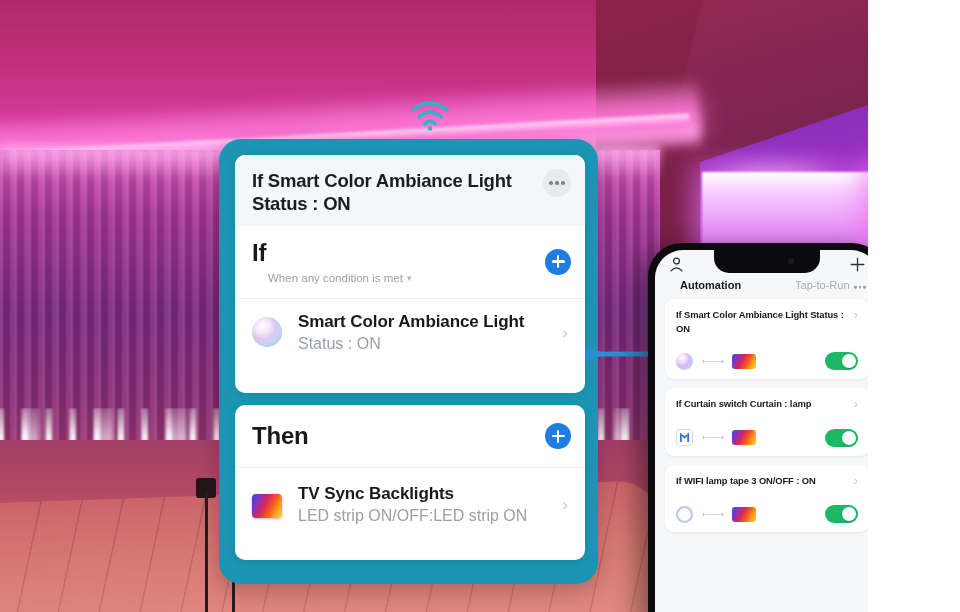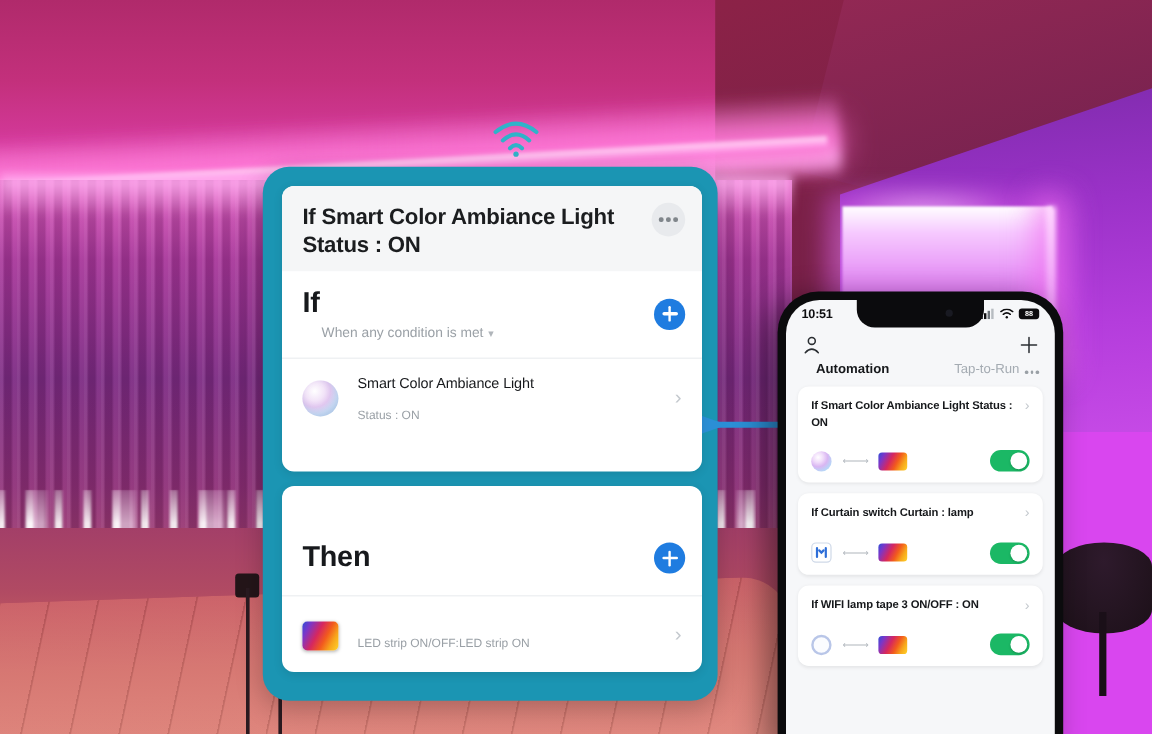--- a/index.html
+++ b/index.html
@@ -10,9 +10,9 @@
   }
   #stage {
     position: relative;
-    width: 960px; height: 612px;
+    width: 868px; height: 612px;
     overflow: hidden;
-    background: #d946ef;
+    background: #fef9c3;
   }
 
   

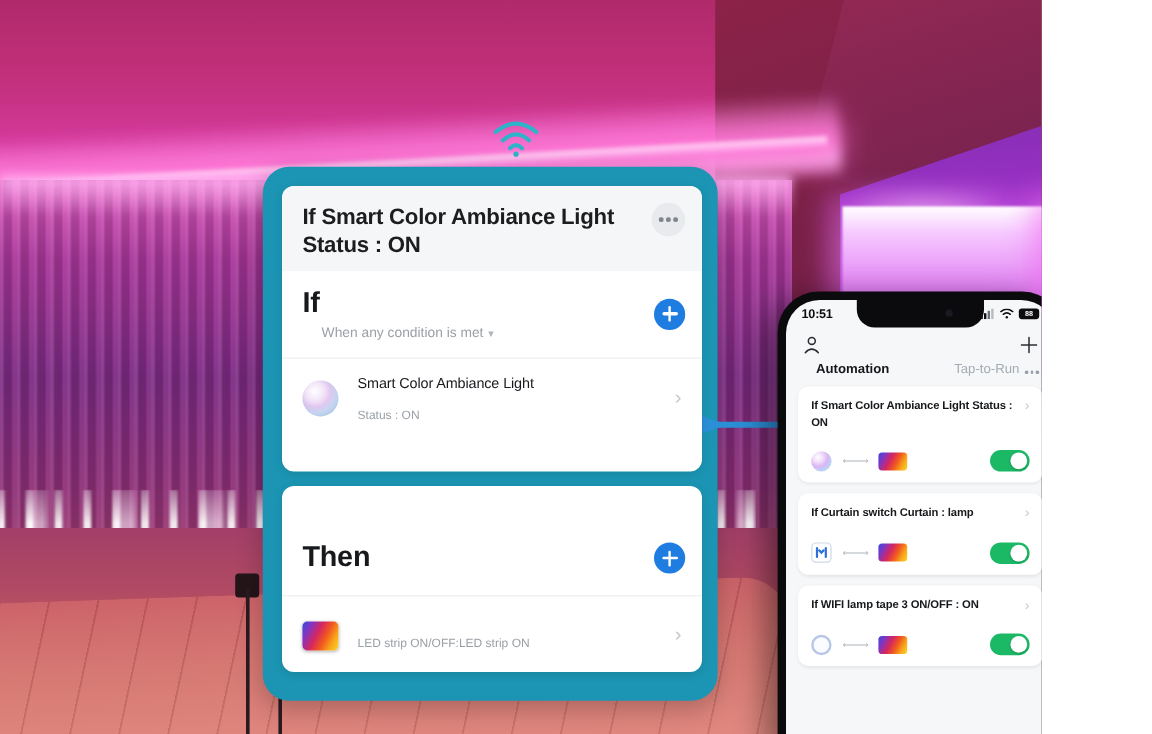--- a/index.html
+++ b/index.html
@@ -434,25 +434,6 @@
         <div class="cam"></div>
       </div>
 
-      <div class="statusbar">
-        <div class="sb-time">10:51</div>
-        <div class="sb-right">
-          <svg width="12" height="9" viewBox="0 0 12 9" aria-hidden="true">
-            <rect x="0" y="6" width="2" height="3" fill="#0d0d0f"></rect>
-            <rect x="3" y="4" width="2" height="5" fill="#0d0d0f"></rect>
-            <rect x="6" y="2" width="2" height="7" fill="#6c7278"></rect>
-            <rect x="9" y="0" width="2" height="9" fill="#b7bcc1"></rect>
-          </svg>
-          <svg width="12" height="9" viewBox="0 0 14 11" aria-hidden="true">
-            <path d="M1 3.2 Q7 -1.4 13 3.2" fill="none" stroke="#0d0d0f" stroke-width="1.6" stroke-linecap="round"></path>
-            <path d="M3.4 6 Q7 3.2 10.6 6" fill="none" stroke="#0d0d0f" stroke-width="1.6" stroke-linecap="round"></path>
-            <circle cx="7" cy="9" r="1.2" fill="#0d0d0f"></circle>
-          </svg>
-          <div class="sb-batt">
-            <span>88</span>
-          </div>
-        </div>
-      </div>
 
       <div class="phone-topbar">
         <svg width="17" height="17" viewBox="0 0 20 20" aria-hidden="true">

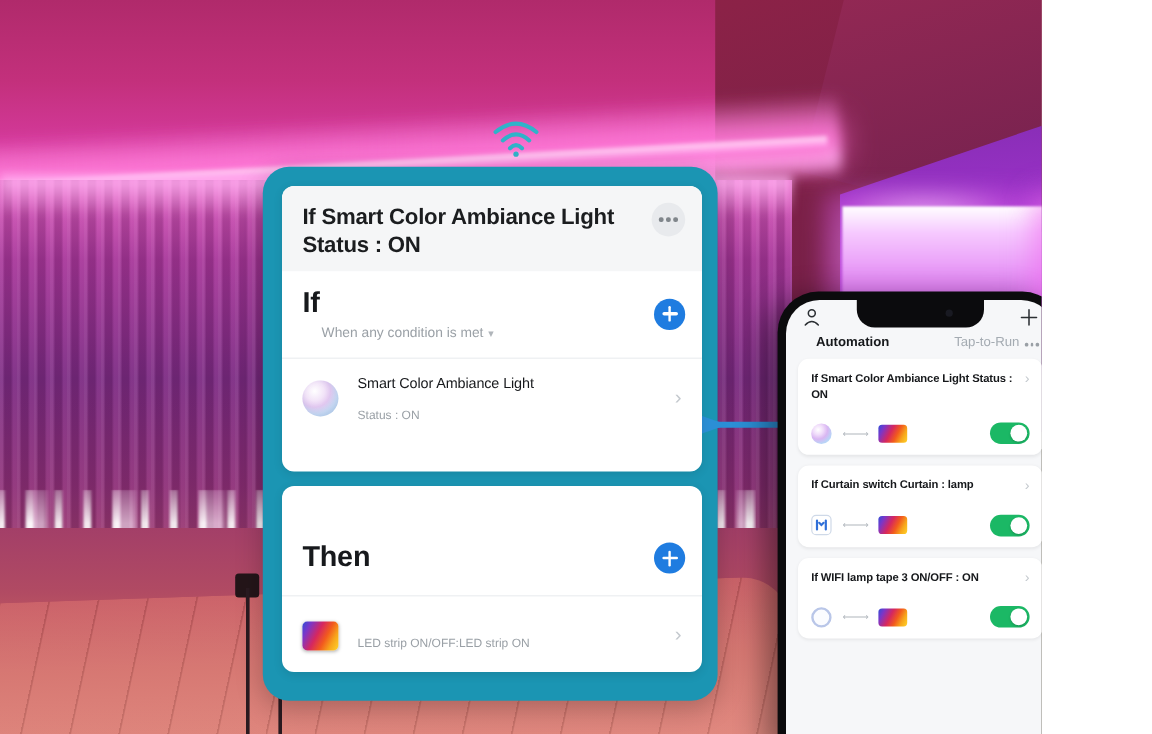--- a/index.html
+++ b/index.html
@@ -222,7 +222,7 @@
     height: 24px; margin-top: 3px;
   }
   .dev-text { flex: 1 1 auto; min-width: 0; }
-  .dev-name { font-size: 12px; font-weight: normal; color: #17191c; letter-spacing: -0.1px; }
+  .dev-name { font-size: 17px; font-weight: bold; color: #17191c; letter-spacing: -0.1px; }
   .dev-desc { font-size: 10px; color: #9aa0a6; margin-top: 15px; }
   .chev {
     color: #c4c9ce; font-size: 17px; font-weight: 300;

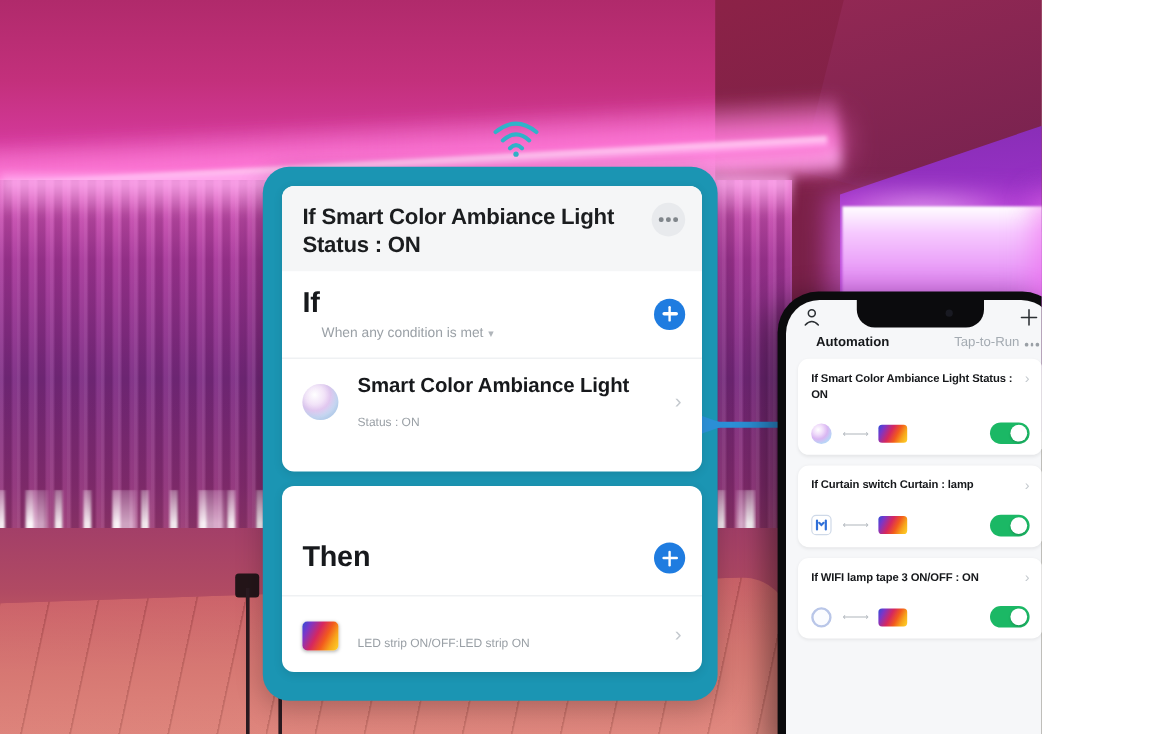--- a/index.html
+++ b/index.html
@@ -223,7 +223,7 @@
   }
   .dev-text { flex: 1 1 auto; min-width: 0; }
   .dev-name { font-size: 17px; font-weight: bold; color: #17191c; letter-spacing: -0.1px; }
-  .dev-desc { font-size: 10px; color: #9aa0a6; margin-top: 15px; }
+  .dev-desc { font-size: 16px; color: #9aa0a6; margin-top: 3px; }
   .chev {
     color: #c4c9ce; font-size: 17px; font-weight: 300;
     margin-left: 8px; line-height: 1;

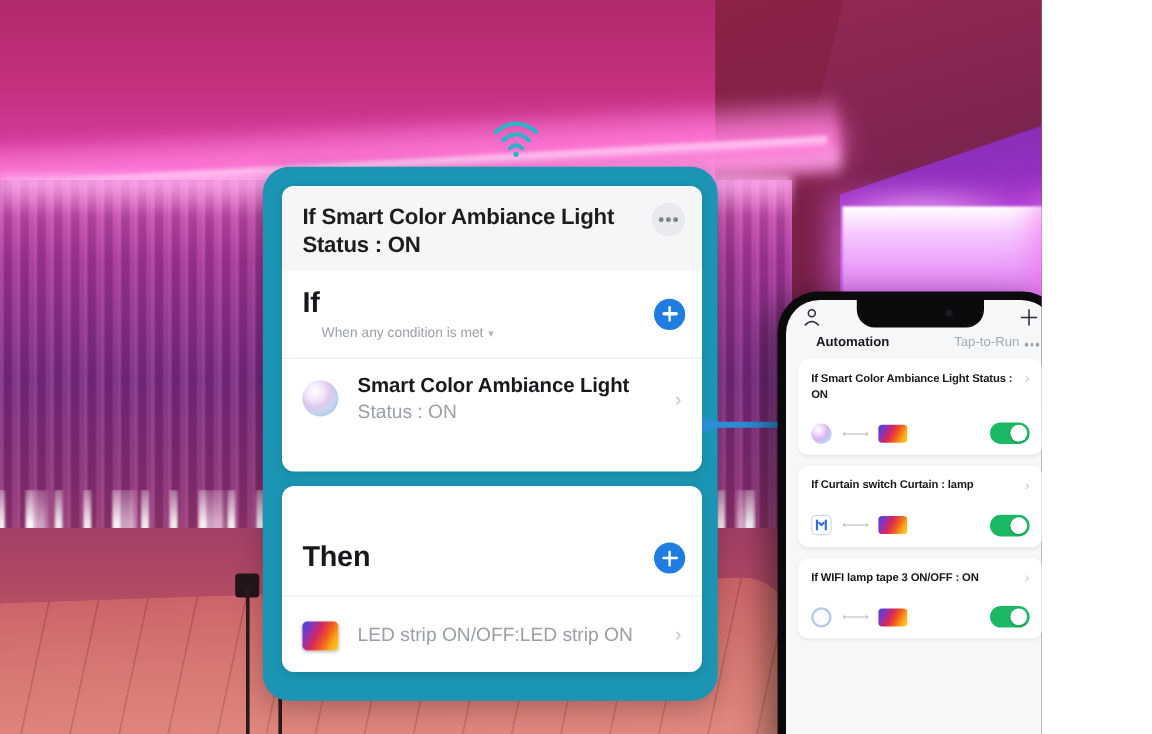--- a/index.html
+++ b/index.html
@@ -411,7 +411,7 @@
   </div>
 
   <div class="card card-then">
-    <div class="sec-head" style="padding:17px 17px 17px 17px;margin-top:29px;">
+    <div class="sec-head" style="padding:17px 17px 17px 17px;">
       <div class="sec-title">Then</div>
       <div class="plus-btn">
         <span class="h"></span>

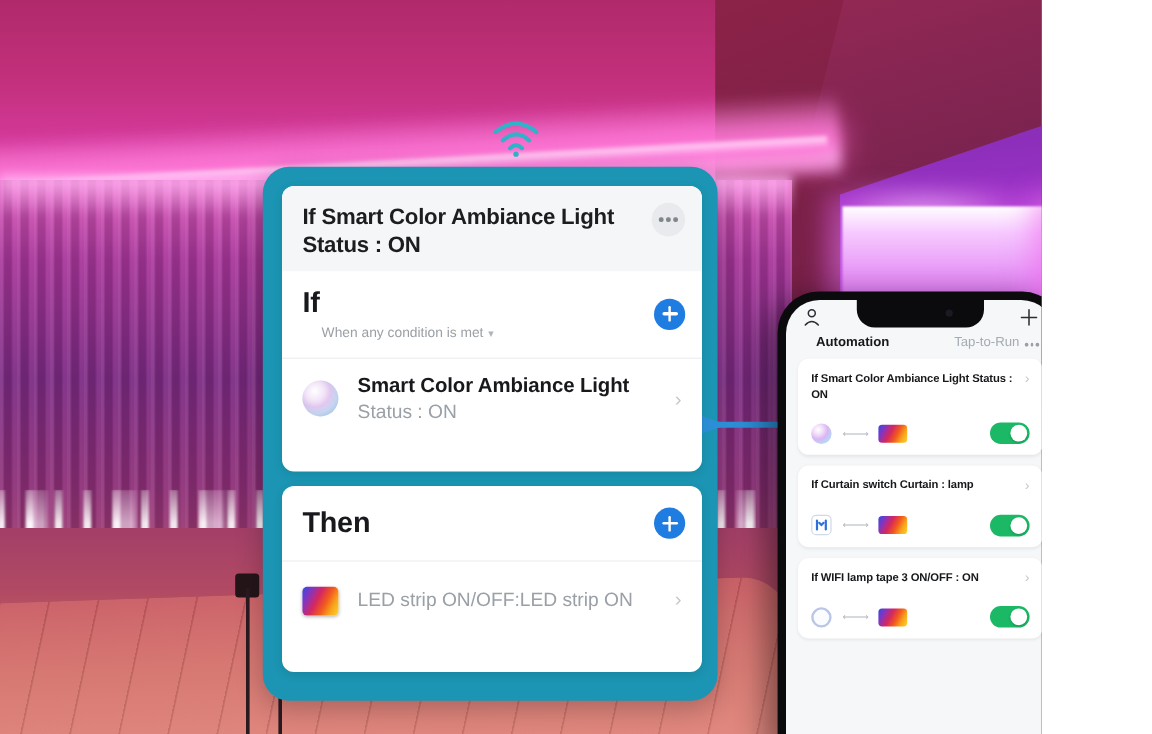--- a/index.html
+++ b/index.html
@@ -422,6 +422,7 @@
     <div class="dev-row" style="padding-top:16px;">
       <div class="dev-icon tv-ico"></div>
       <div class="dev-text">
+        <div class="dev-name">TV Sync Backlights</div>
         <div class="dev-desc">LED strip ON/OFF:LED strip ON</div>
       </div>
       <div class="chev">›</div>

